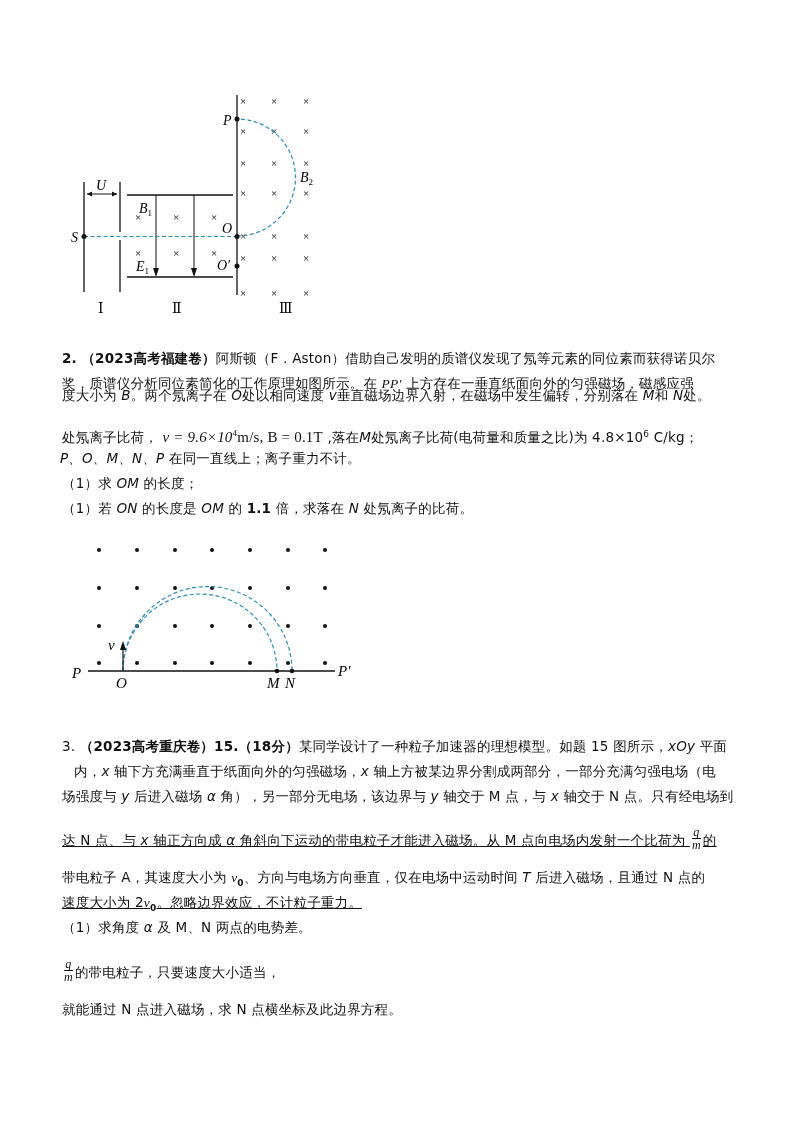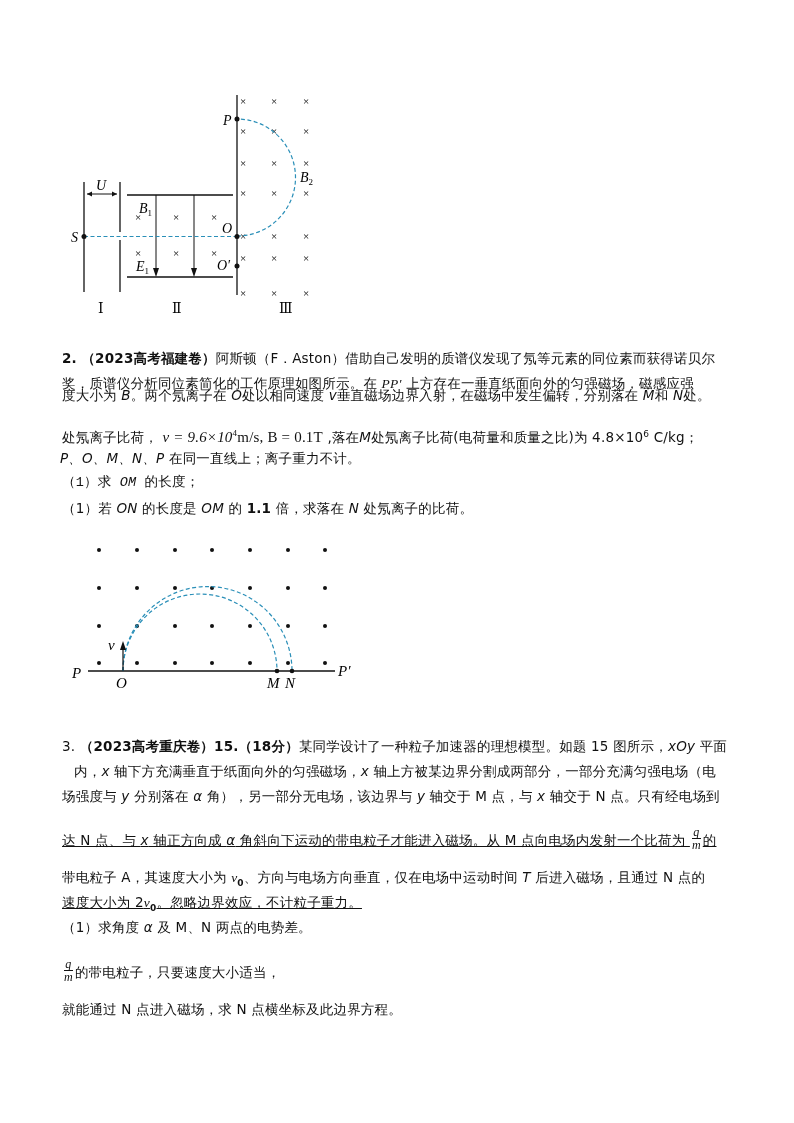--- a/index.html
+++ b/index.html
@@ -118,7 +118,7 @@
 <div class="line" style="left:60px;top:449px;">
   <span class="it">P、O、M、N、P</span><span> 在同一直线上；离子重力不计。</span>
 </div>
-<div class="line" style="left:62px;top:474px;font-family:Liberation Mono, monospace;">
+<div class="line" style="left:62px;top:474px;">
   <span>（1）求 </span><span class="it">OM</span><span> 的长度；</span>
 </div>
 <div class="line" style="left:62px;top:499px;">

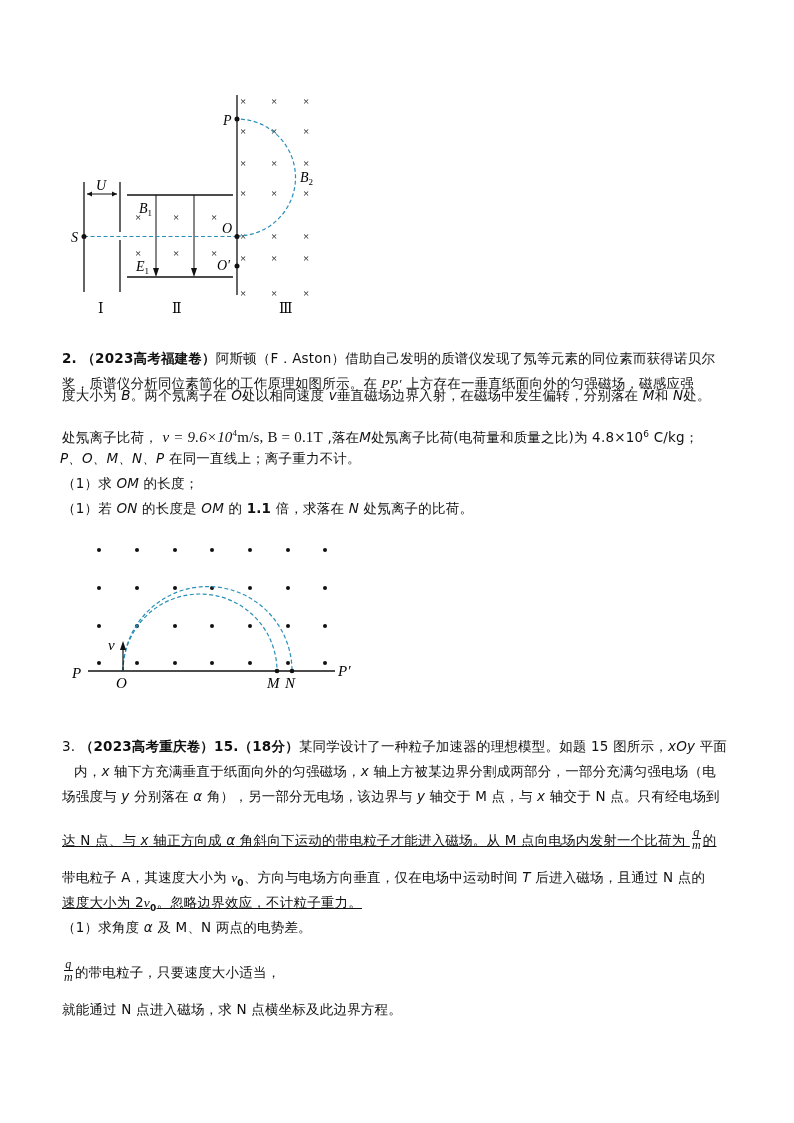--- a/index.html
+++ b/index.html
@@ -181,7 +181,7 @@
   <span>内，</span><span class="it">x</span><span> 轴下方充满垂直于纸面向外的匀强磁场，</span><span class="it">x</span><span> 轴上方被某边界分割成两部分，一部分充满匀强电场（电</span>
 </div>
 <div class="line" style="left:62px;top:787px;">
-  <span>场强度与 </span><span class="it">y</span><span> 分别落在 </span><span class="it">α</span><span> 角），另一部分无电场，该边界与 </span><span class="it">y</span><span> 轴交于 M 点，与 </span><span class="it">x</span><span> 轴交于 N 点。只有经电场到</span>
+  <span>场强度与 </span><span class="it">y</span><span> 后进入磁场 </span><span class="it">α</span><span> 角），另一部分无电场，该边界与 </span><span class="it">y</span><span> 轴交于 M 点，与 </span><span class="it">x</span><span> 轴交于 N 点。只有经电场到</span>
 </div>
 <div class="line" style="left:62px;top:828px;text-decoration:underline;">
   <span>达 N 点、与 </span><span class="it">x</span><span> 轴正方向成 </span><span class="it">α</span><span> 角斜向下运动的带电粒子才能进入磁场。从 M 点向电场内发射一个比荷为 </span><span class="frac"><span class="num">q</span><span>m</span></span><span>的</span>

